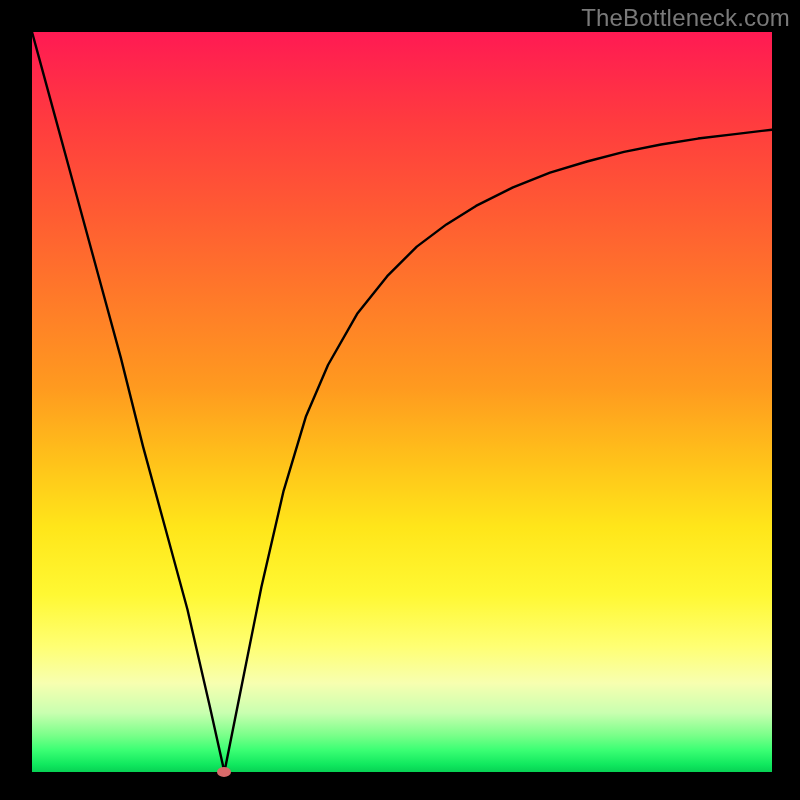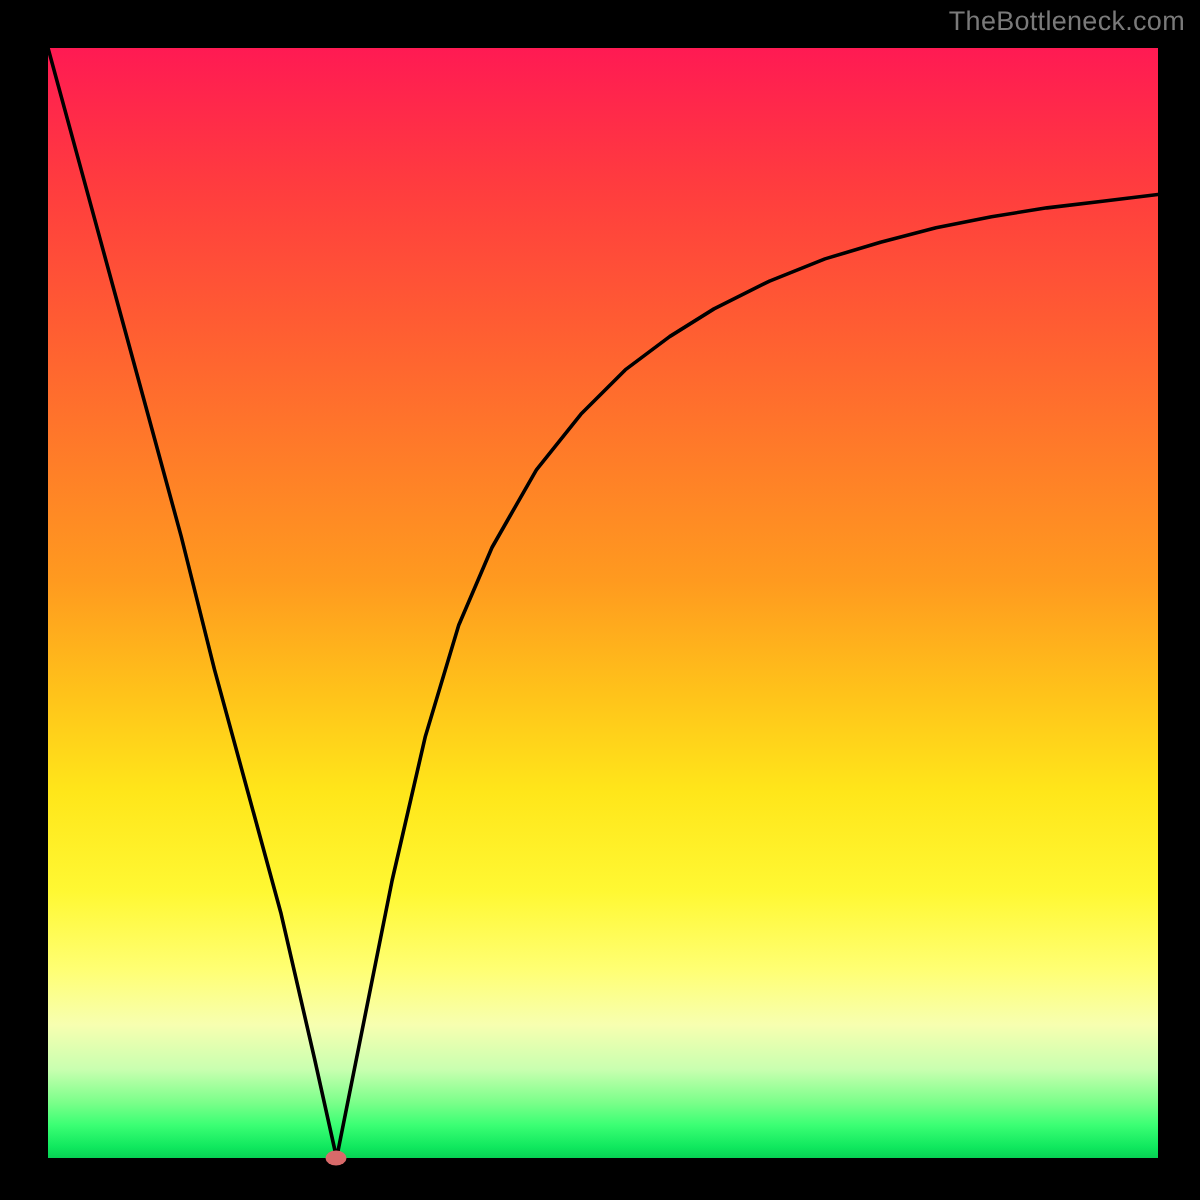--- a/index.html
+++ b/index.html
@@ -47,7 +47,7 @@
     top: 4px;
     right: 10px;
     color: #7a7a7a;
-    font-size: 18px;
+    font-size: 24px;
     font-weight: 500;
     letter-spacing: 0.2px;
     user-select: none;

